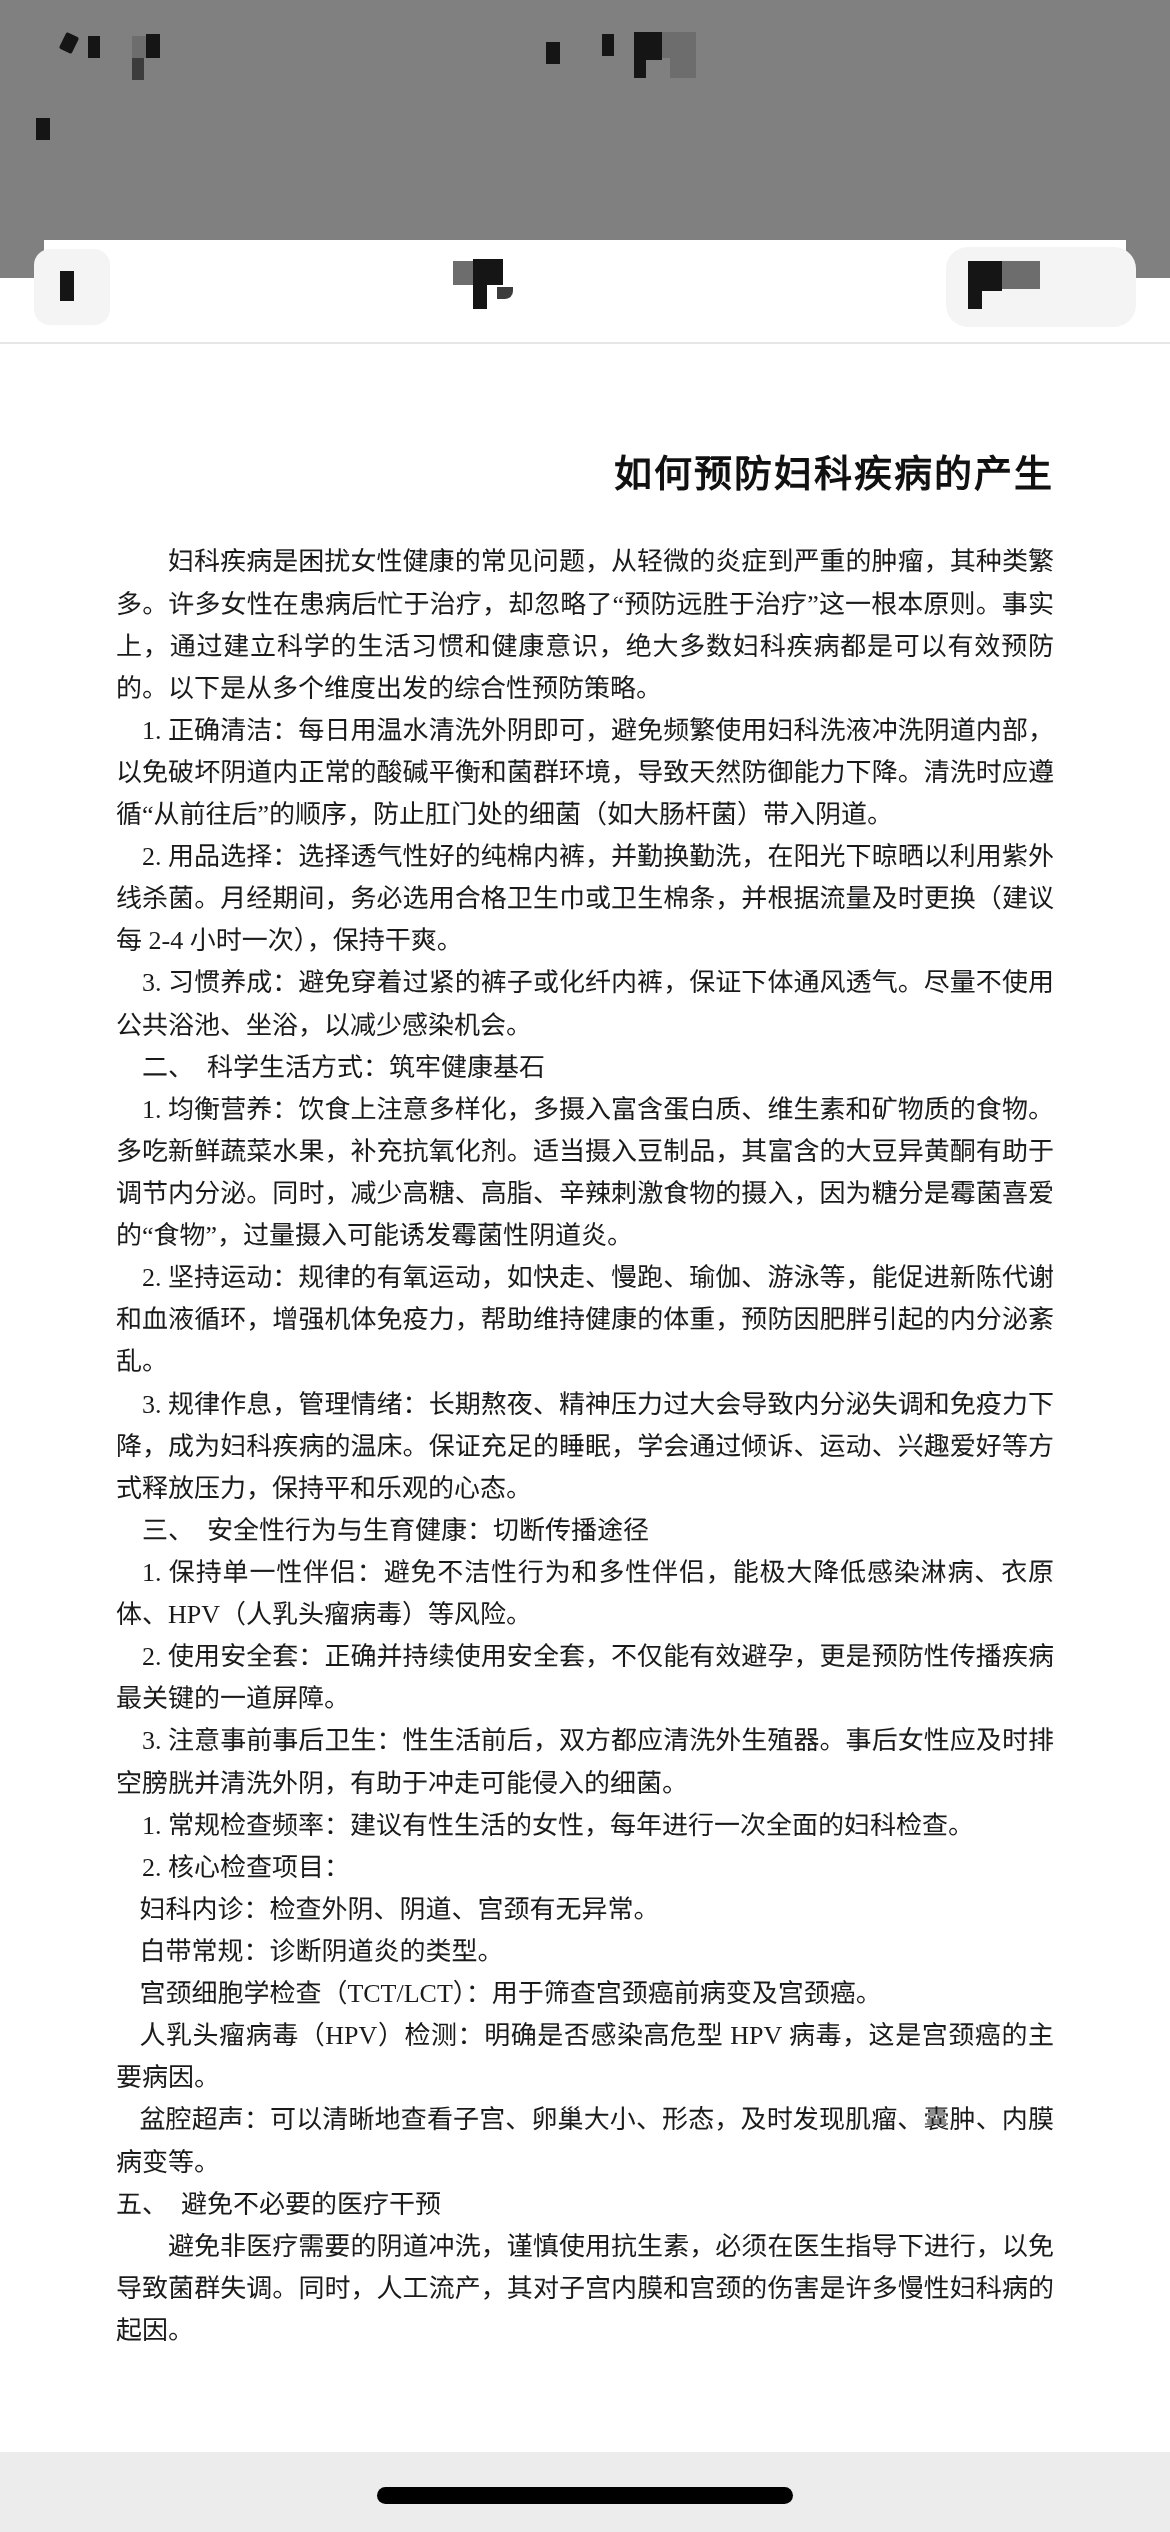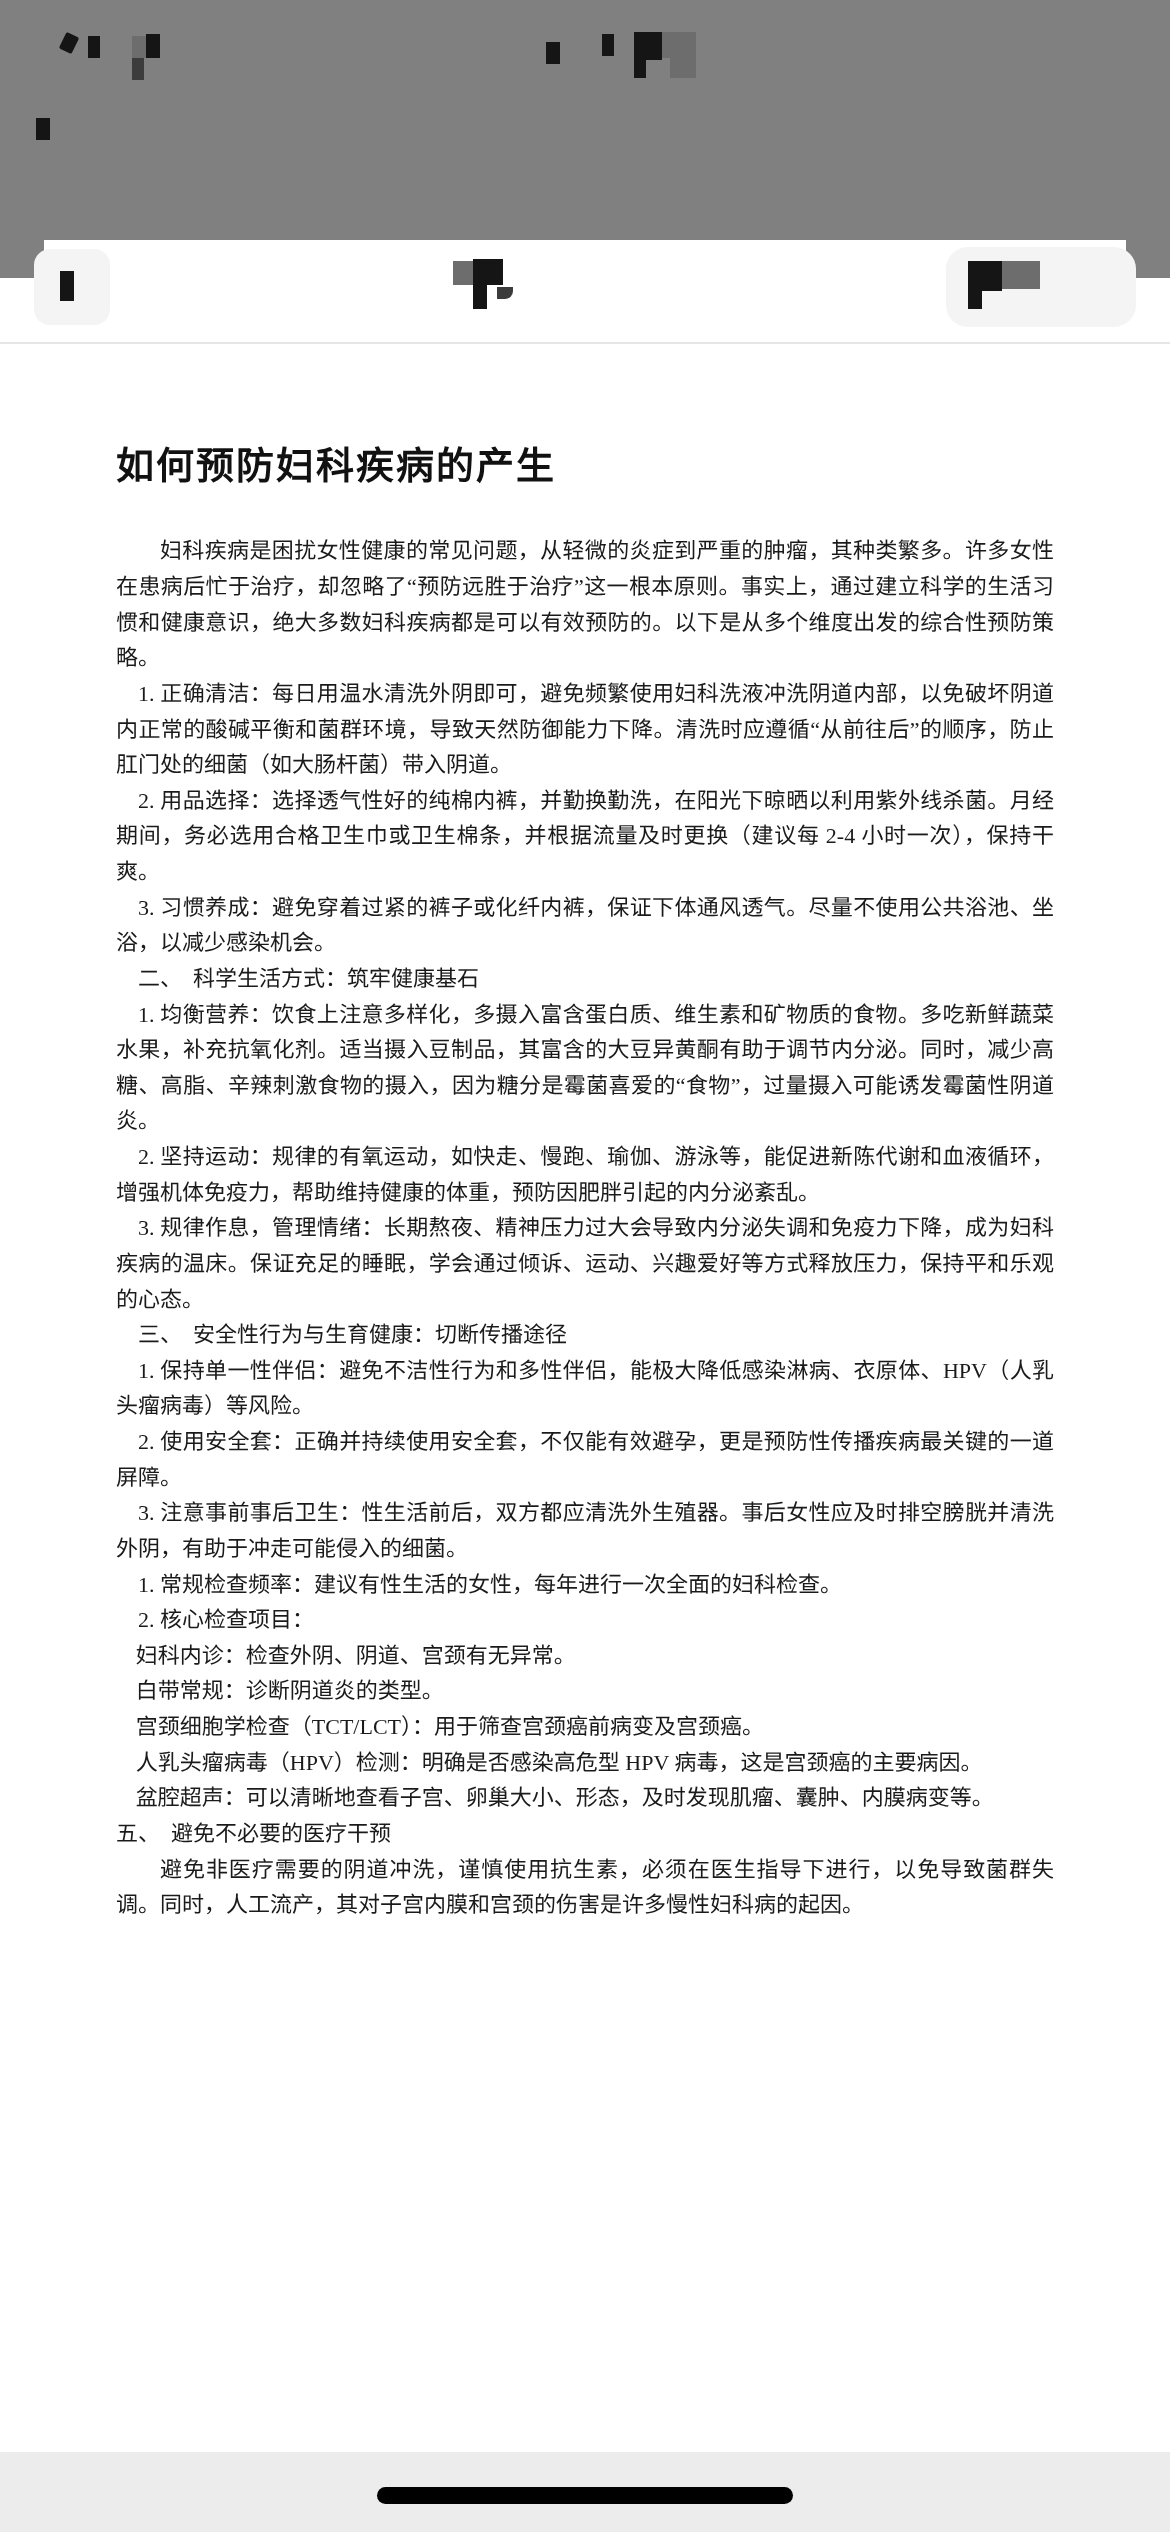--- a/index.html
+++ b/index.html
@@ -127,13 +127,13 @@
     box-sizing: border-box;
   }
   #doc-title {
-    text-align: left;
+    text-align: right;
     font-family: "Liberation Serif", "DejaVu Serif", serif;
     font-weight: bold;
     font-size: 38px;
     letter-spacing: 2px;
     color: #111111;
-    margin: 0 0 42px 0;
+    margin: 8px 0 42px 0;
     line-height: 1.3;
   }
   .para {

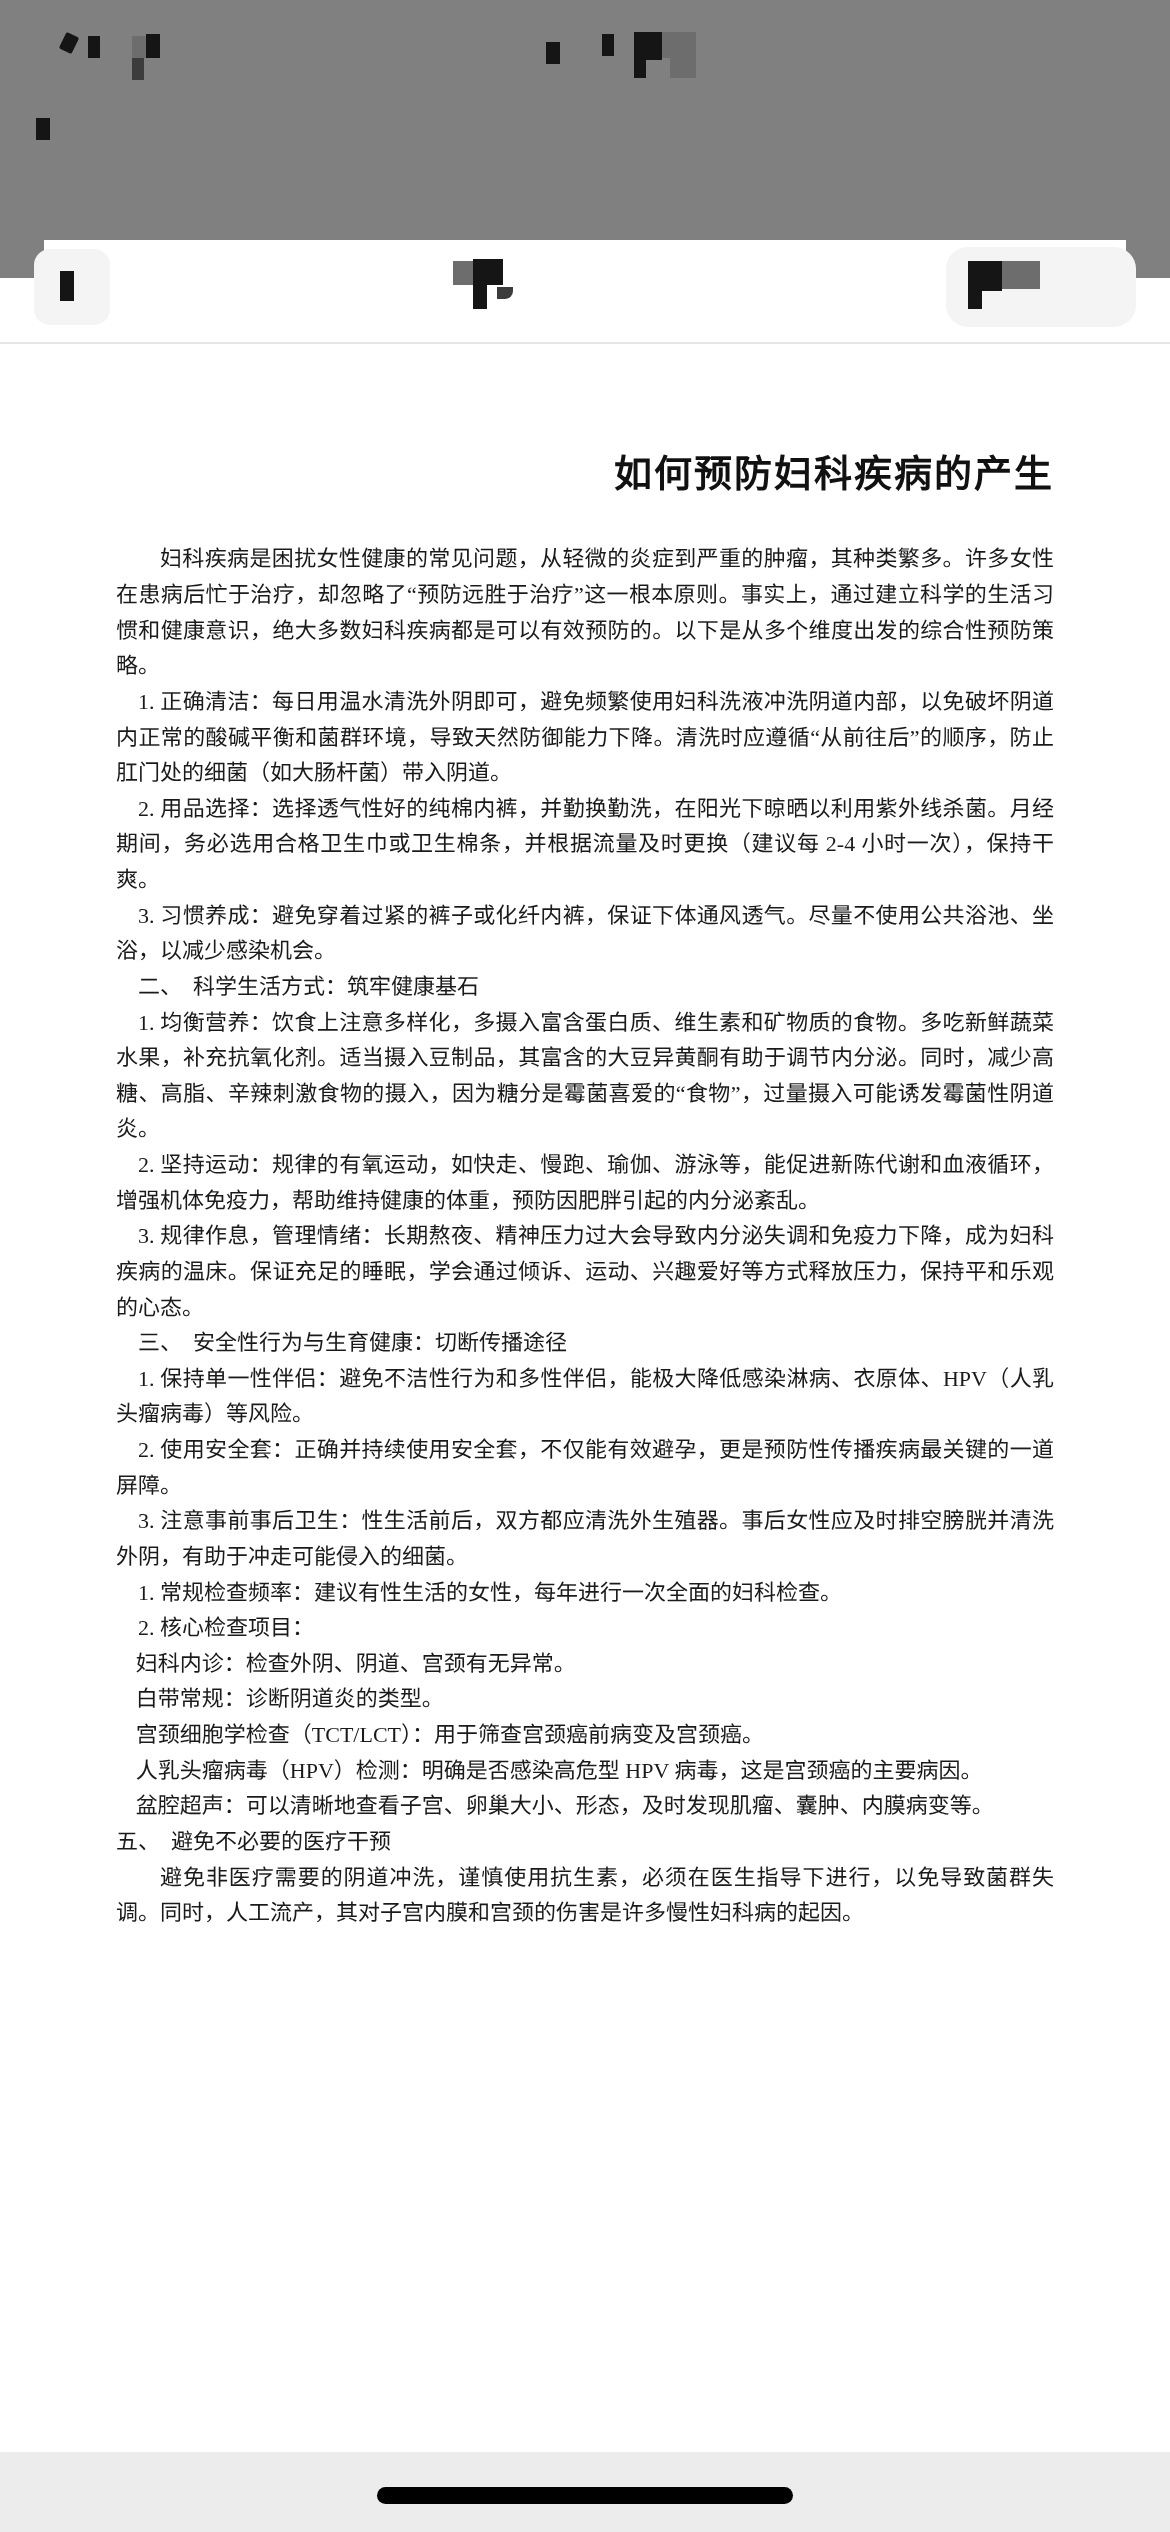--- a/index.html
+++ b/index.html
@@ -138,7 +138,7 @@
   }
   .para {
     font-family: "Liberation Serif", "DejaVu Serif", serif;
-    font-size: 22px;
+    font-size: 26px;
     line-height: 1.62;
     color: #1a1a1a;
     margin: 0;

